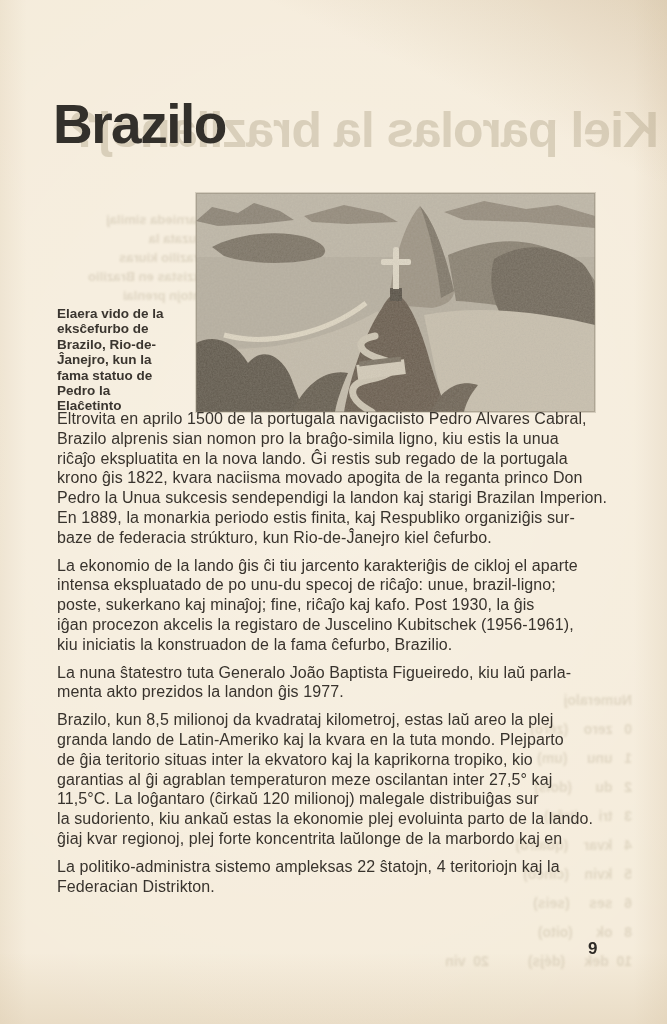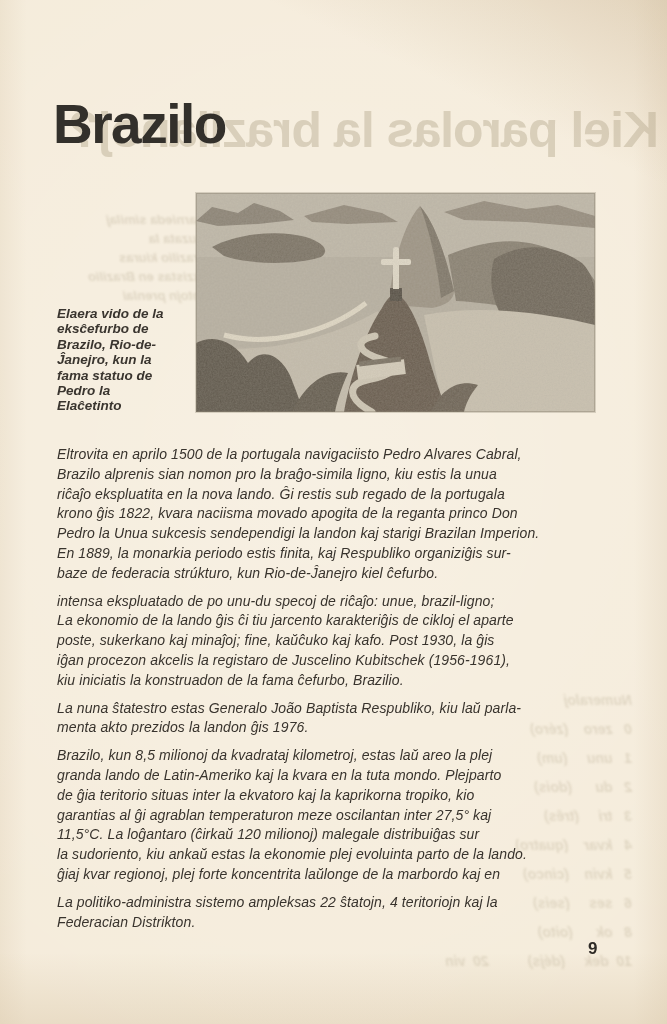--- a/index.html
+++ b/index.html
@@ -52,7 +52,7 @@
     font-size:14px;line-height:19.8px;color:#38332d;letter-spacing:0.1px;
   }
   .para{margin:0 0 8px 0;}
-  .tline{white-space:pre;font-style:italic;}
+  .tline{white-space:pre;}
   .page-number{
     position:absolute;left:588px;top:939px;z-index:2;
     font-size:17px;font-weight:700;color:#2f2b27;

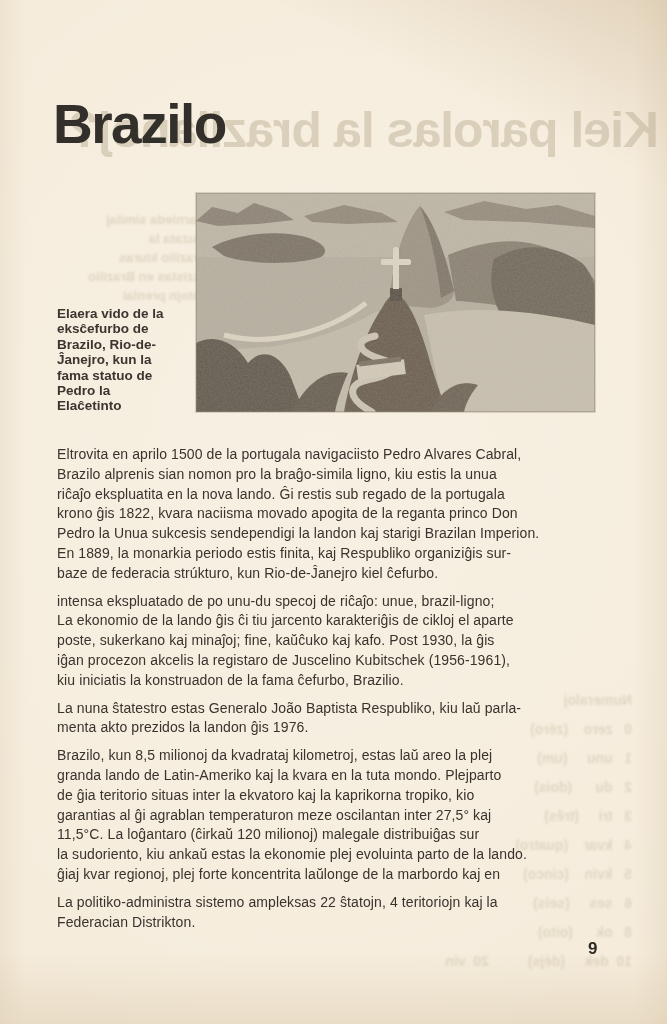--- a/index.html
+++ b/index.html
@@ -48,8 +48,8 @@
     font-size:13.5px;line-height:15.4px;font-weight:700;color:#3a352f;
   }
   .body{
-    position:absolute;left:57px;top:445px;width:570px;z-index:2;
-    font-size:14px;line-height:19.8px;color:#38332d;letter-spacing:0.1px;
+    position:absolute;left:57px;top:409px;width:570px;z-index:2;
+    font-size:16px;line-height:19.8px;color:#38332d;letter-spacing:0.1px;
   }
   .para{margin:0 0 8px 0;}
   .tline{white-space:pre;}

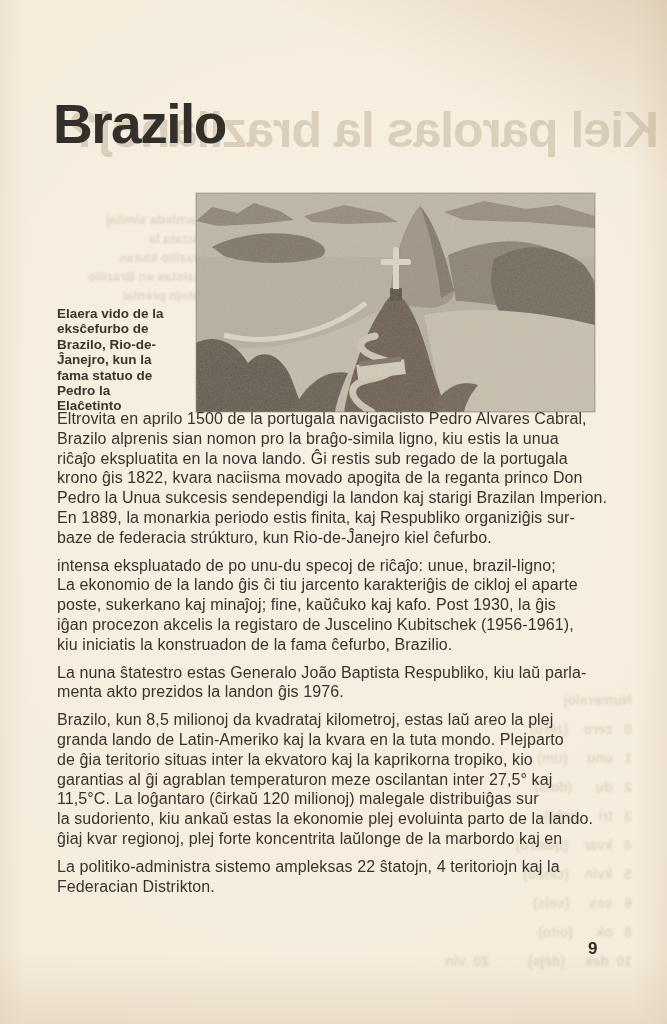--- a/index.html
+++ b/index.html
@@ -152,8 +152,8 @@
         <div class="tline">baze de federacia strúkturo, kun Rio-de-Ĵanejro kiel ĉefurbo.</div>
       </div>
       <div class="para">
+        <div class="tline">La ekonomio de la lando ĝis ĉi tiu jarcento karakteriĝis de cikloj el aparte</div>
         <div class="tline">intensa ekspluatado de po unu-du specoj de riĉaĵo: unue, brazil-ligno;</div>
-        <div class="tline">La ekonomio de la lando ĝis ĉi tiu jarcento karakteriĝis de cikloj el aparte</div>
         <div class="tline">poste, sukerkano kaj minaĵoj; fine, kaŭĉuko kaj kafo. Post 1930, la ĝis</div>
         <div class="tline">iĝan procezon akcelis la registaro de Juscelino Kubitschek (1956-1961),</div>
         <div class="tline">kiu iniciatis la konstruadon de la fama ĉefurbo, Brazilio.</div>

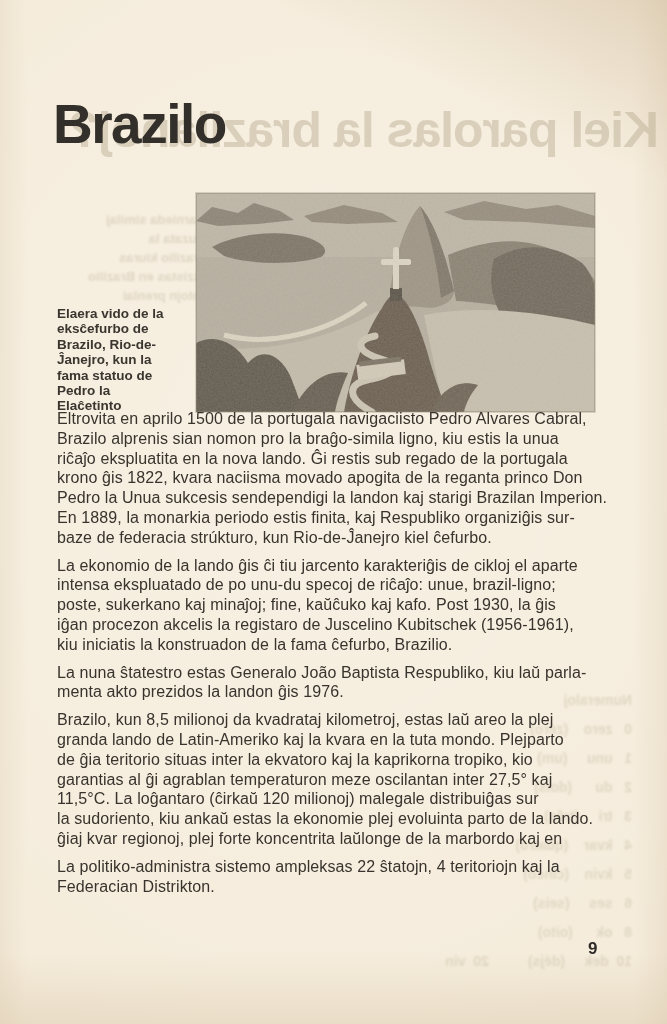--- a/index.html
+++ b/index.html
@@ -154,7 +154,7 @@
       <div class="para">
         <div class="tline">La ekonomio de la lando ĝis ĉi tiu jarcento karakteriĝis de cikloj el aparte</div>
         <div class="tline">intensa ekspluatado de po unu-du specoj de riĉaĵo: unue, brazil-ligno;</div>
-        <div class="tline">poste, sukerkano kaj minaĵoj; fine, kaŭĉuko kaj kafo. Post 1930, la ĝis</div>
+        <div class="tline">poste, sukerkano kaj minaĵoj; fine, riĉaĵo kaj kafo. Post 1930, la ĝis</div>
         <div class="tline">iĝan procezon akcelis la registaro de Juscelino Kubitschek (1956-1961),</div>
         <div class="tline">kiu iniciatis la konstruadon de la fama ĉefurbo, Brazilio.</div>
       </div>

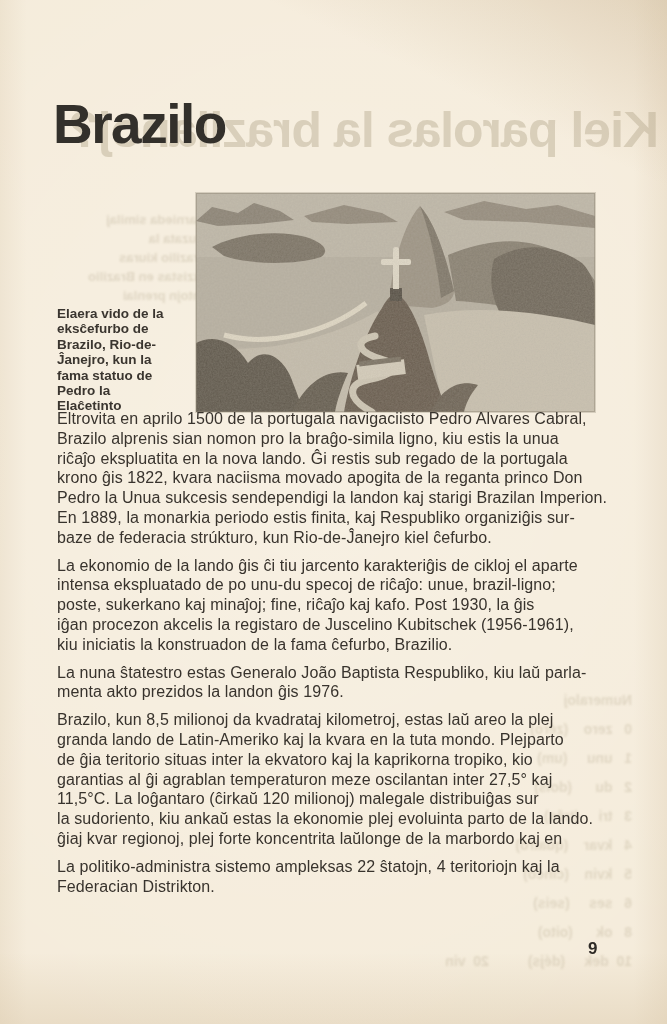--- a/index.html
+++ b/index.html
@@ -159,7 +159,7 @@
         <div class="tline">kiu iniciatis la konstruadon de la fama ĉefurbo, Brazilio.</div>
       </div>
       <div class="para">
-        <div class="tline">La nuna ŝtatestro estas Generalo João Baptista Respubliko, kiu laŭ parla-</div>
+        <div class="tline">La nuna ŝtatestro tuta Generalo João Baptista Figueiredo, kiu laŭ parla-</div>
         <div class="tline">menta akto prezidos la landon ĝis 1976.</div>
       </div>
       <div class="para">

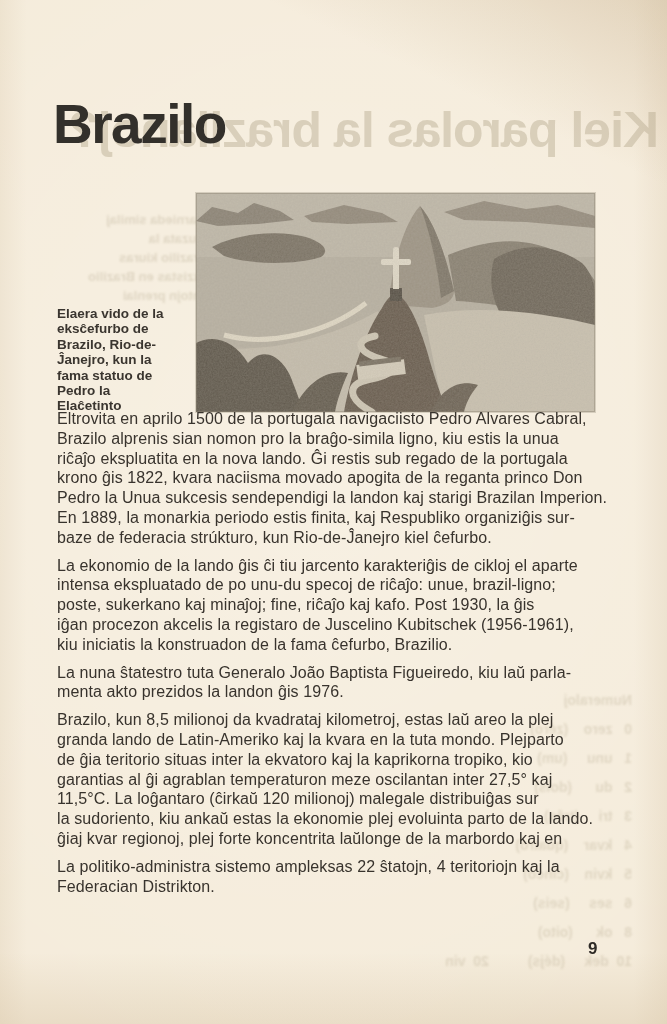--- a/index.html
+++ b/index.html
@@ -160,7 +160,7 @@
       </div>
       <div class="para">
         <div class="tline">La nuna ŝtatestro tuta Generalo João Baptista Figueiredo, kiu laŭ parla-</div>
-        <div class="tline">menta akto prezidos la landon ĝis 1976.</div>
+        <div class="tline">menta akto prezidos la landon ĝis 1977.</div>
       </div>
       <div class="para">
         <div class="tline">Brazilo, kun 8,5 milionoj da kvadrataj kilometroj, estas laŭ areo la plej</div>

